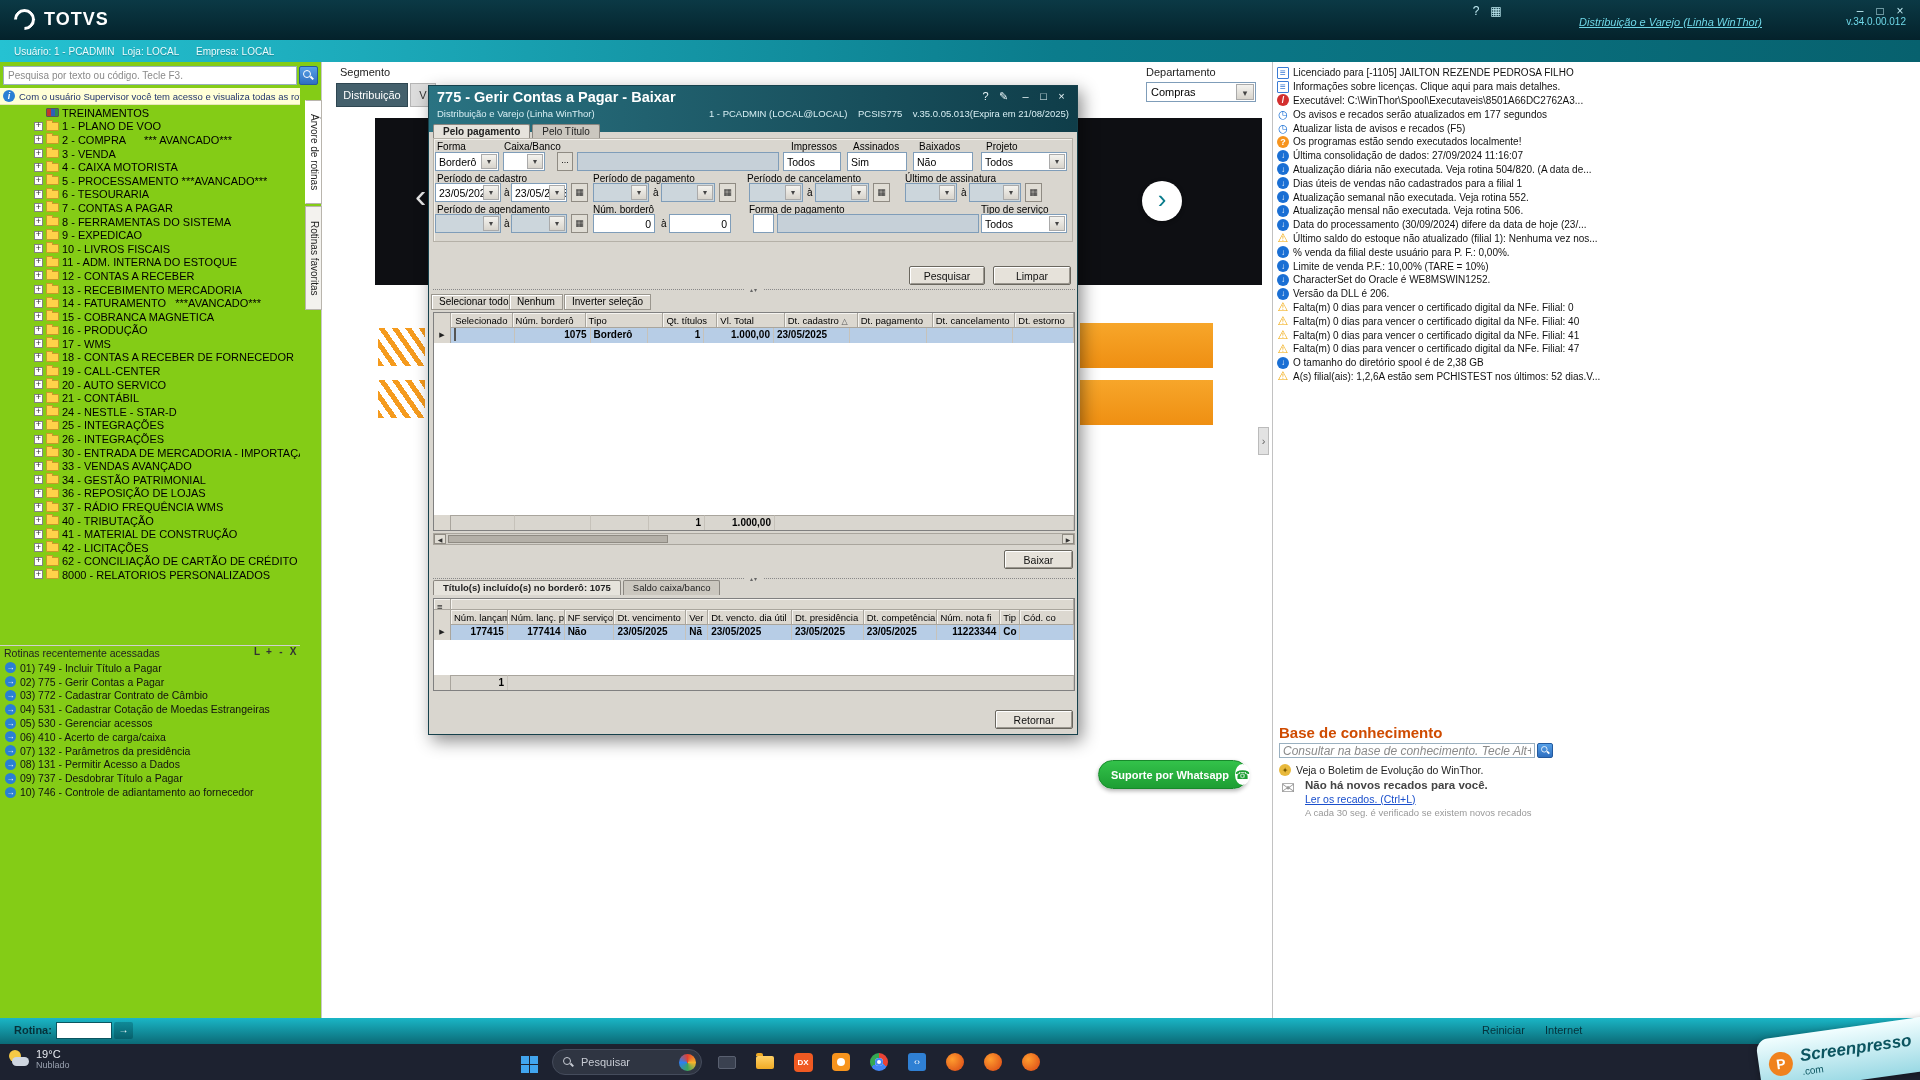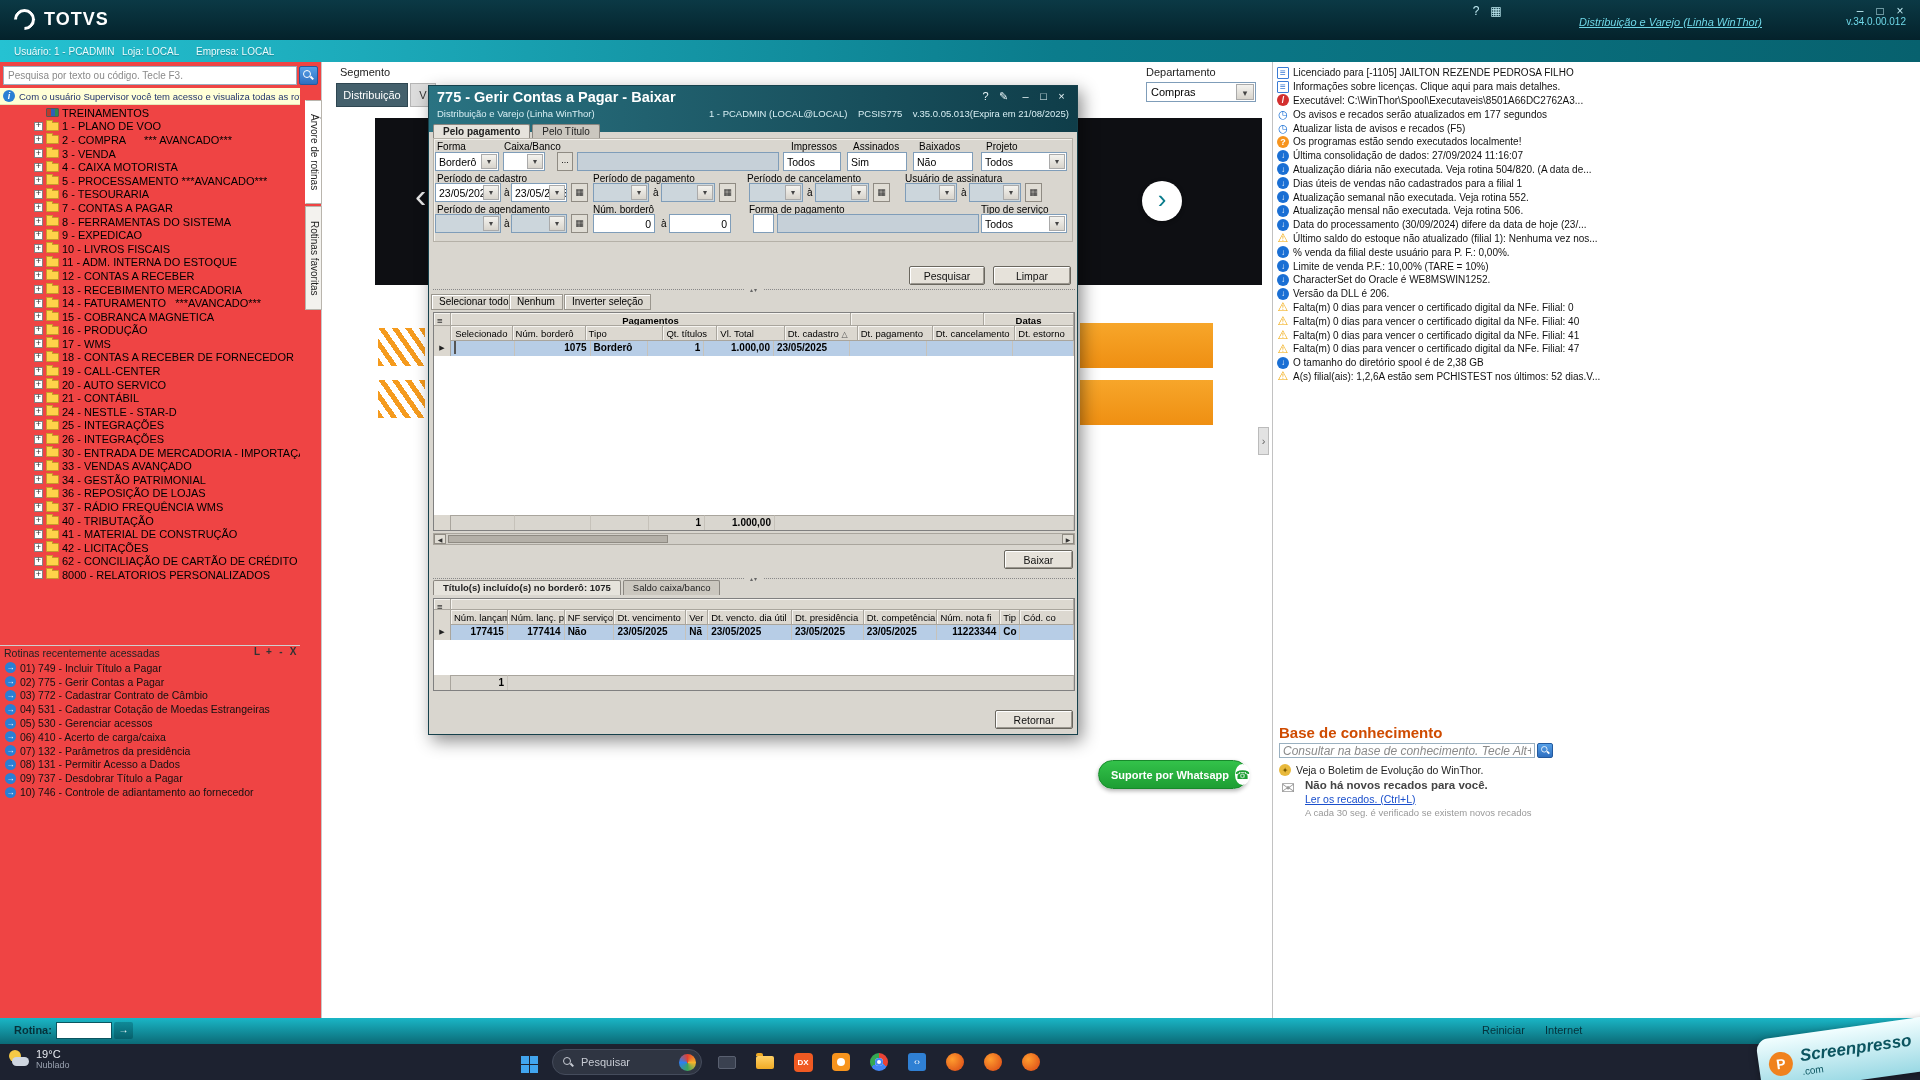--- a/index.html
+++ b/index.html
@@ -19,7 +19,7 @@
   #userbar span { position:absolute; top:6px; text-shadow:0 1px 1px rgba(0,0,0,.25); }
 
   
-  #sidebar { left:0; top:62px; width:322px; height:956px; background:#ef4444; border-right:1px solid #c9c9c9; }
+  #sidebar { left:0; top:62px; width:322px; height:956px; background:#84cc16; border-right:1px solid #c9c9c9; }
   .side-search { position:absolute; left:3px; top:4px; width:294px; height:19px; border:1px solid #9ab0c0; font-size:10px; padding:0 4px; color:#555; }
   .side-search::placeholder { color:#8a8a8a; }
   .blue-btn { background:linear-gradient(180deg,#56a0e8,#2f6fc0); border:1px solid #245a9e; border-radius:2px; display:flex; align-items:center; justify-content:center; }

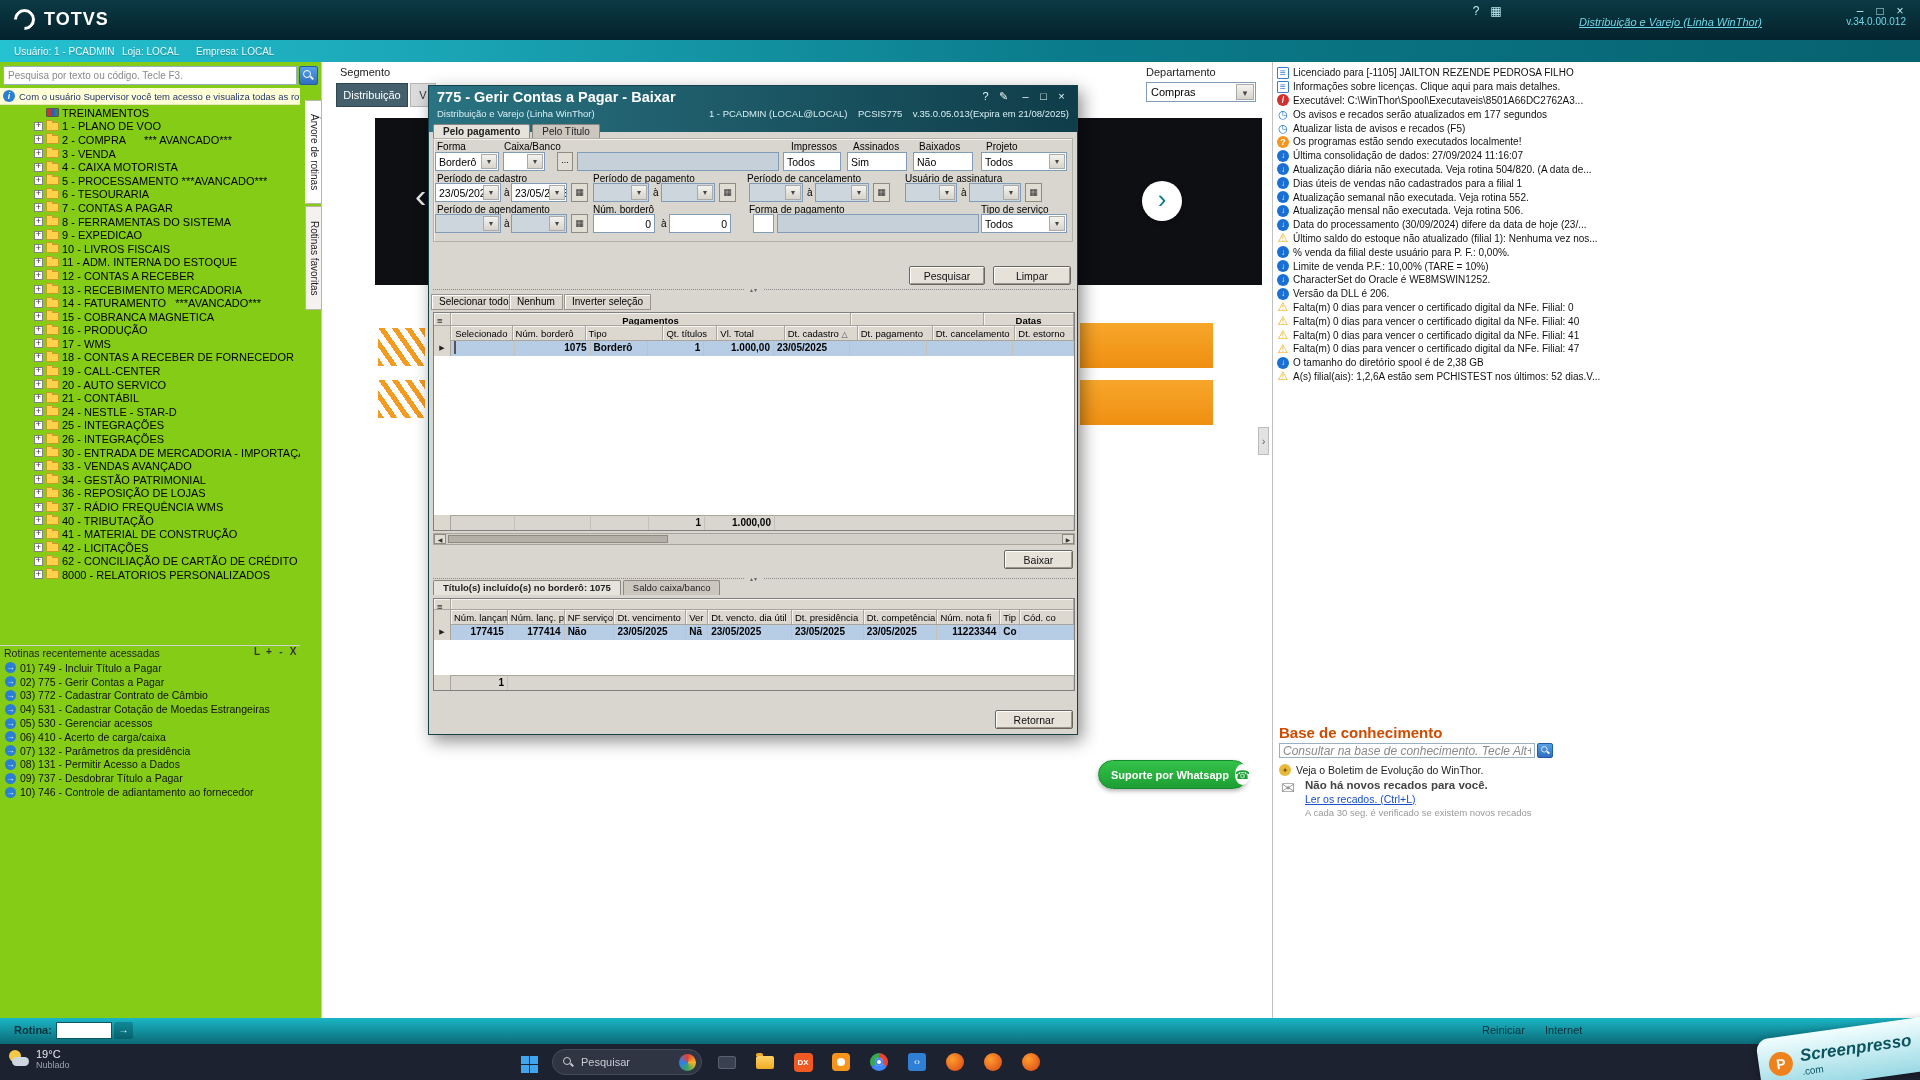--- a/index.html
+++ b/index.html
@@ -714,7 +714,7 @@
     <span class="lbl" style="left:3px; top:34px;">Período de cadastro</span>
     <span class="lbl" style="left:159px; top:34px;">Período de pagamento</span>
     <span class="lbl" style="left:313px; top:34px;">Período de cancelamento</span>
-    <span class="lbl" style="left:471px; top:34px;">Usuário de assinatura</span>
+    <span class="lbl" style="left:471px; top:34px;">Último de assinatura</span>
 
     <div class="combo" style="left:1px; top:44px; width:66px;">23/05/2025</div>
     <span class="alabel" style="left:70px; top:48px;">à</span>

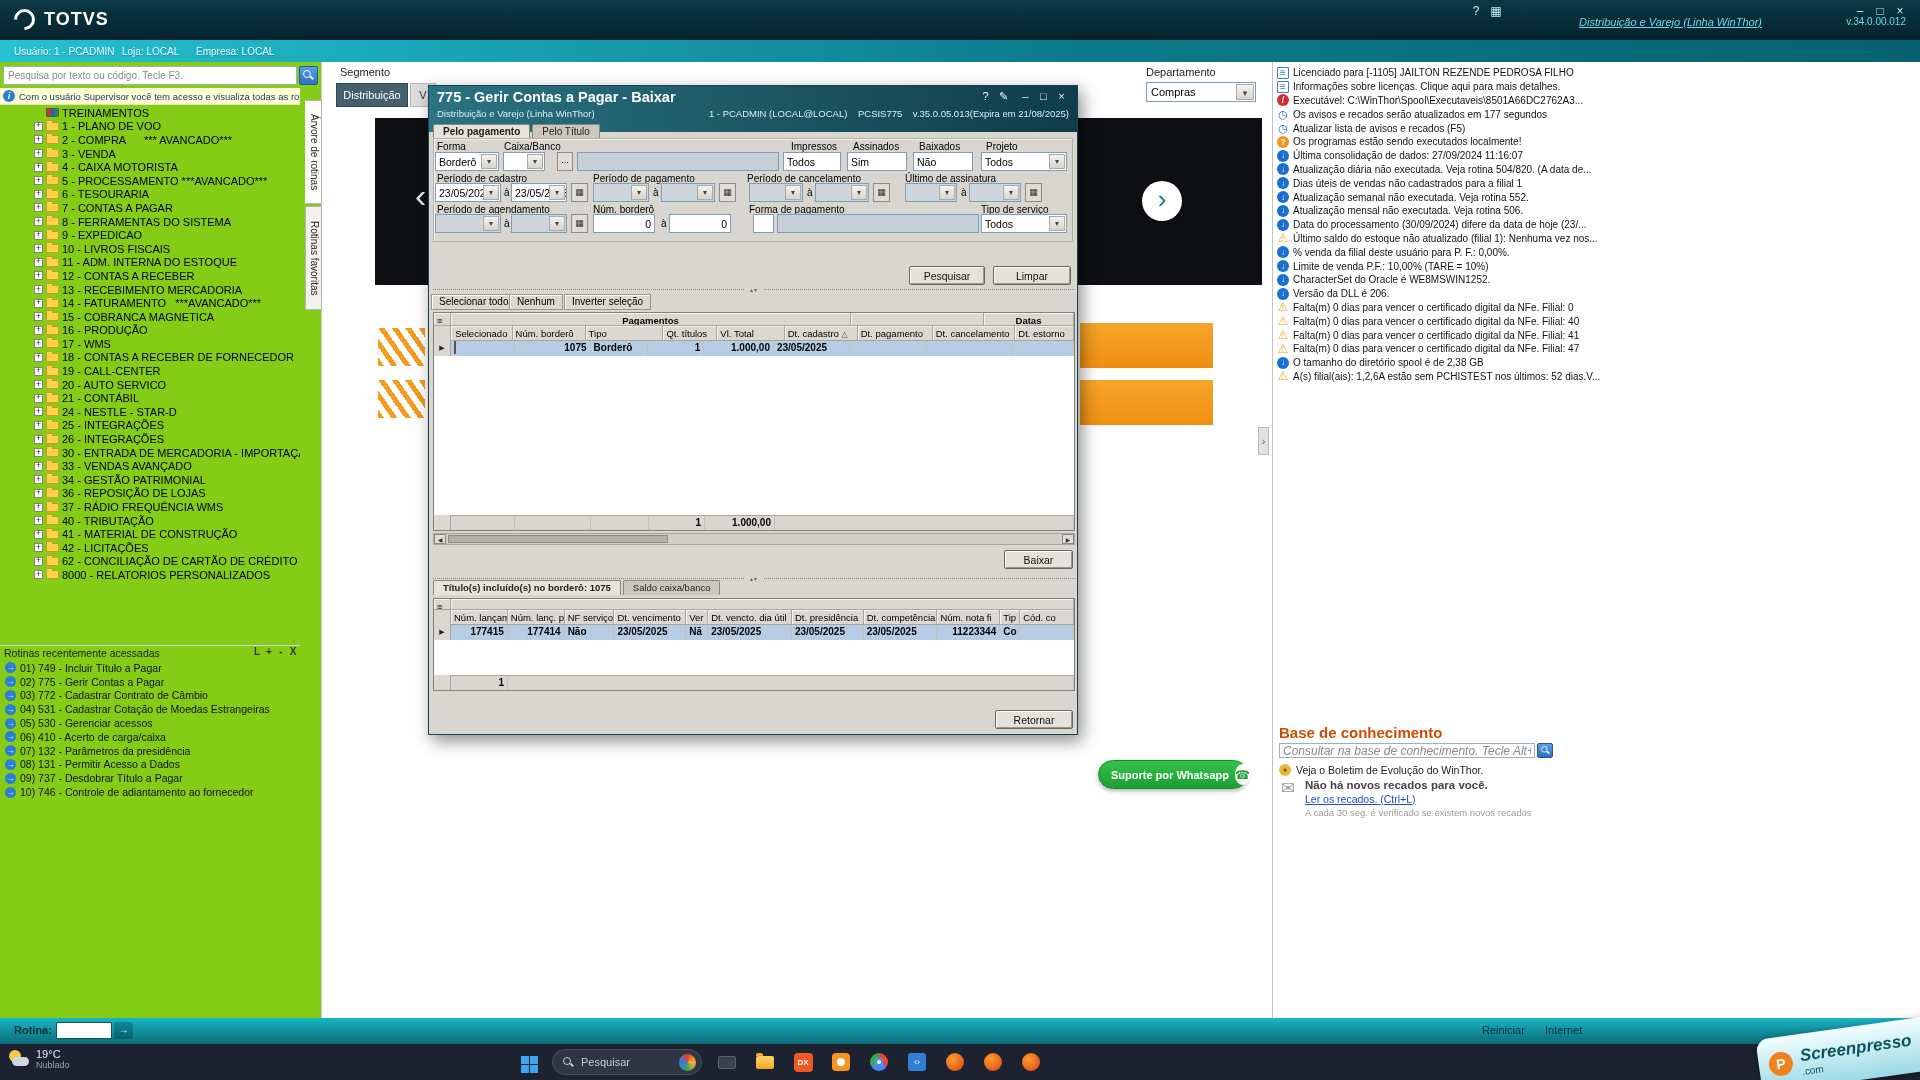--- a/index.html
+++ b/index.html
@@ -762,12 +762,6 @@
   <div class="flatbtn" style="left:135px;">Inverter seleção</div>
 
   <div class="gridbox" style="top:226px; height:219px;">
-    <div class="gr ghead" style="height:13px;">
-      <span class="gc gtool" style="width:17px;"><span class="i-menu"></span></span>
-      <span class="gc" style="width:400px; text-align:center; font-weight:bold;">Pagamentos</span>
-      <span class="gc" style="flex:1;"></span>
-      <span class="gc" style="width:90px; text-align:center; font-weight:bold;">Datas</span>
-    </div>
     <div class="gr ghead" style="height:15px;">
       <span class="gmark"></span>
       <span class="gc" style="width:64px; text-align:center;">Selecionado</span>

